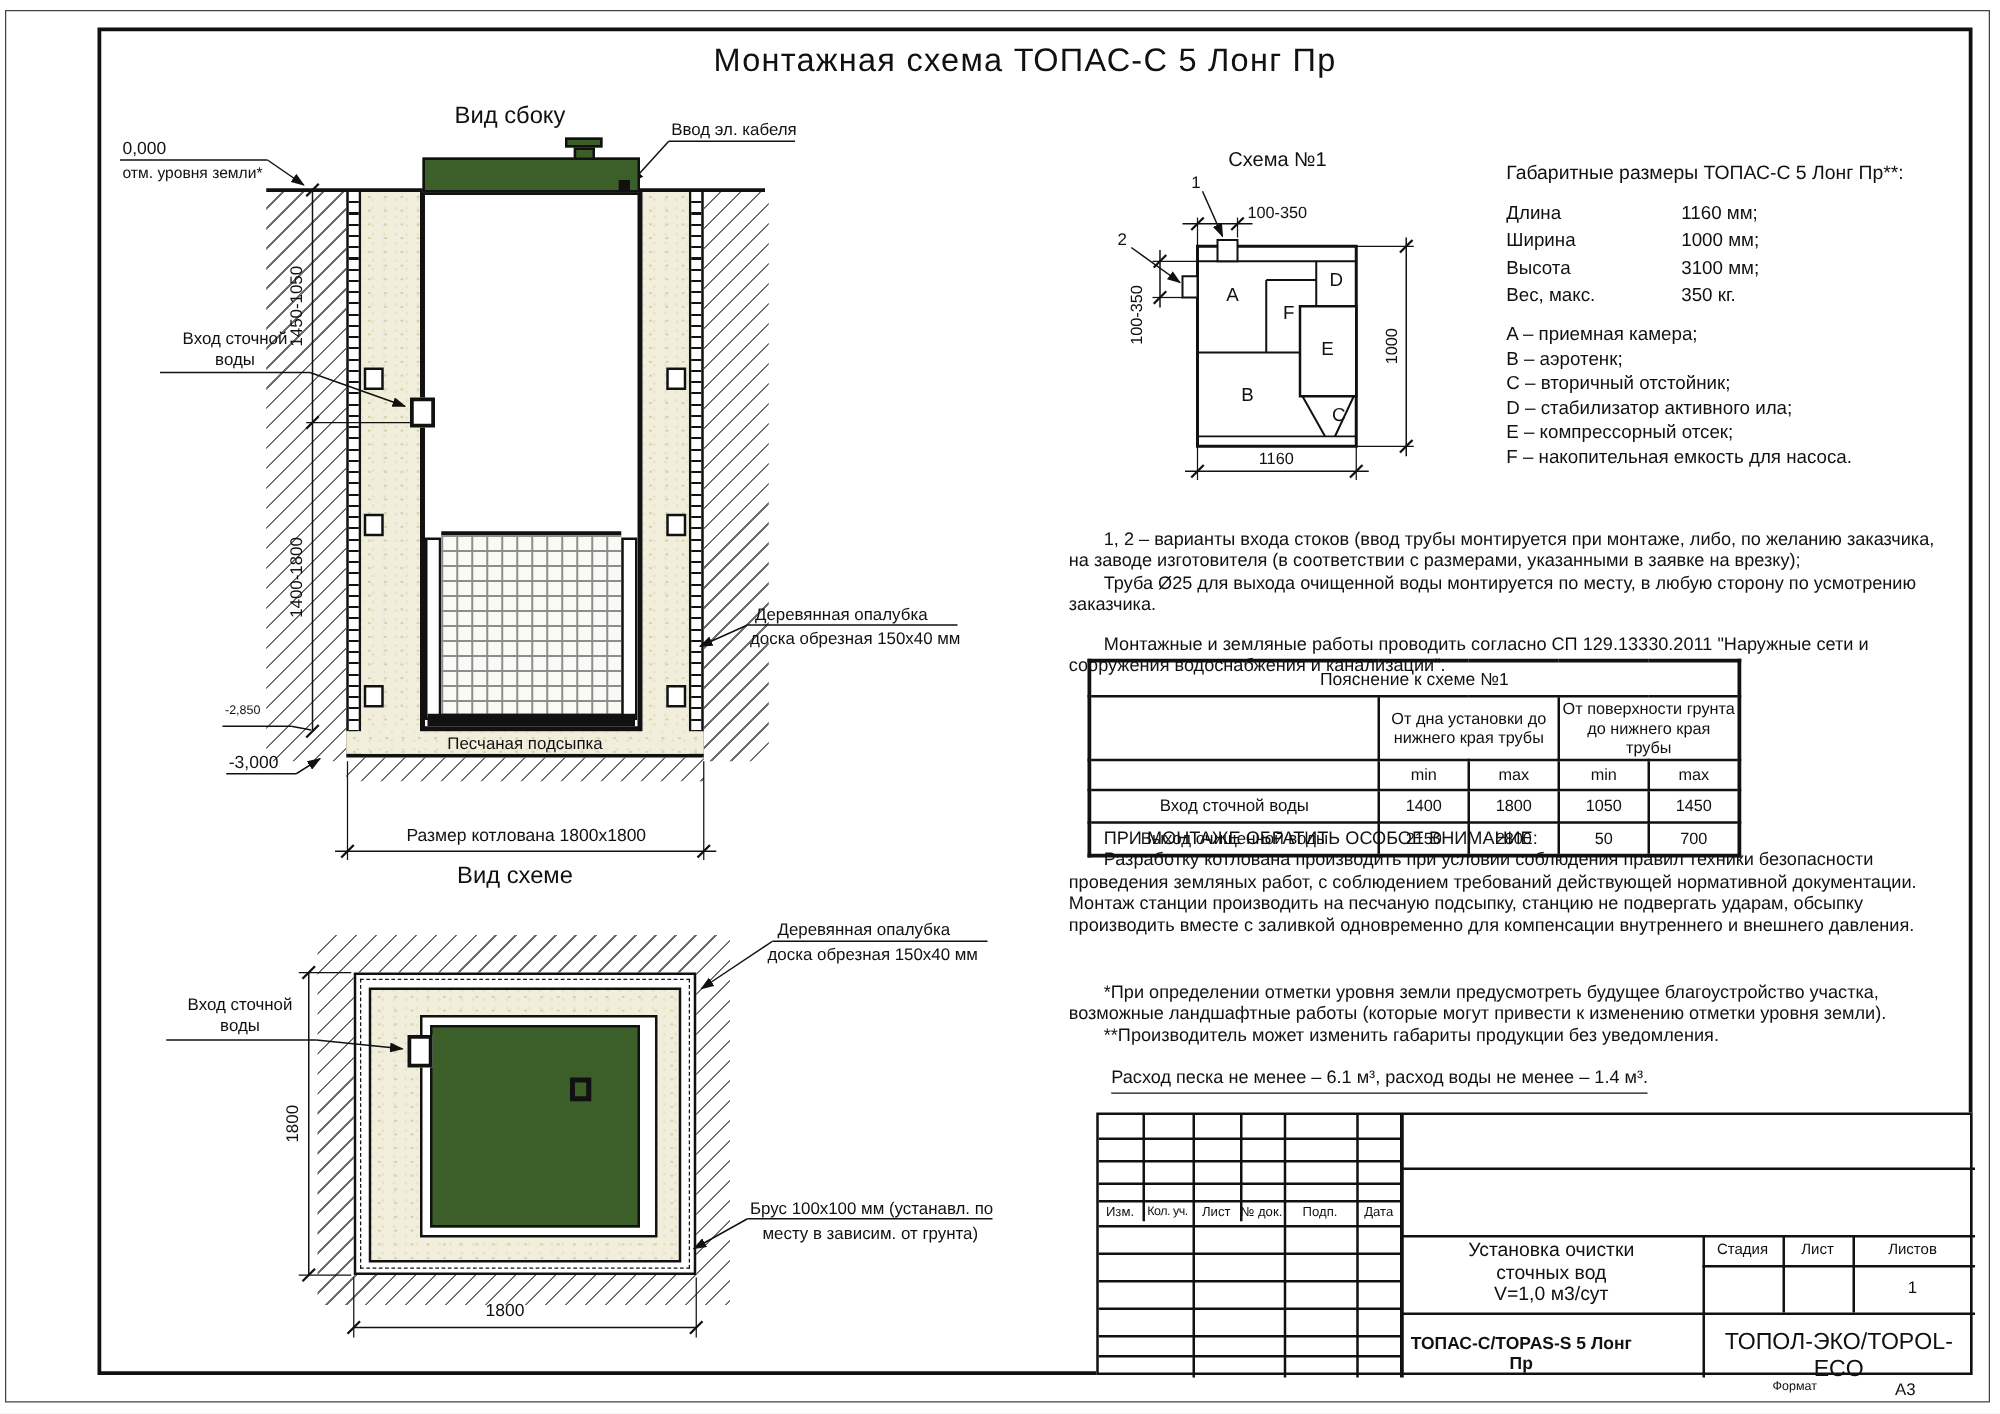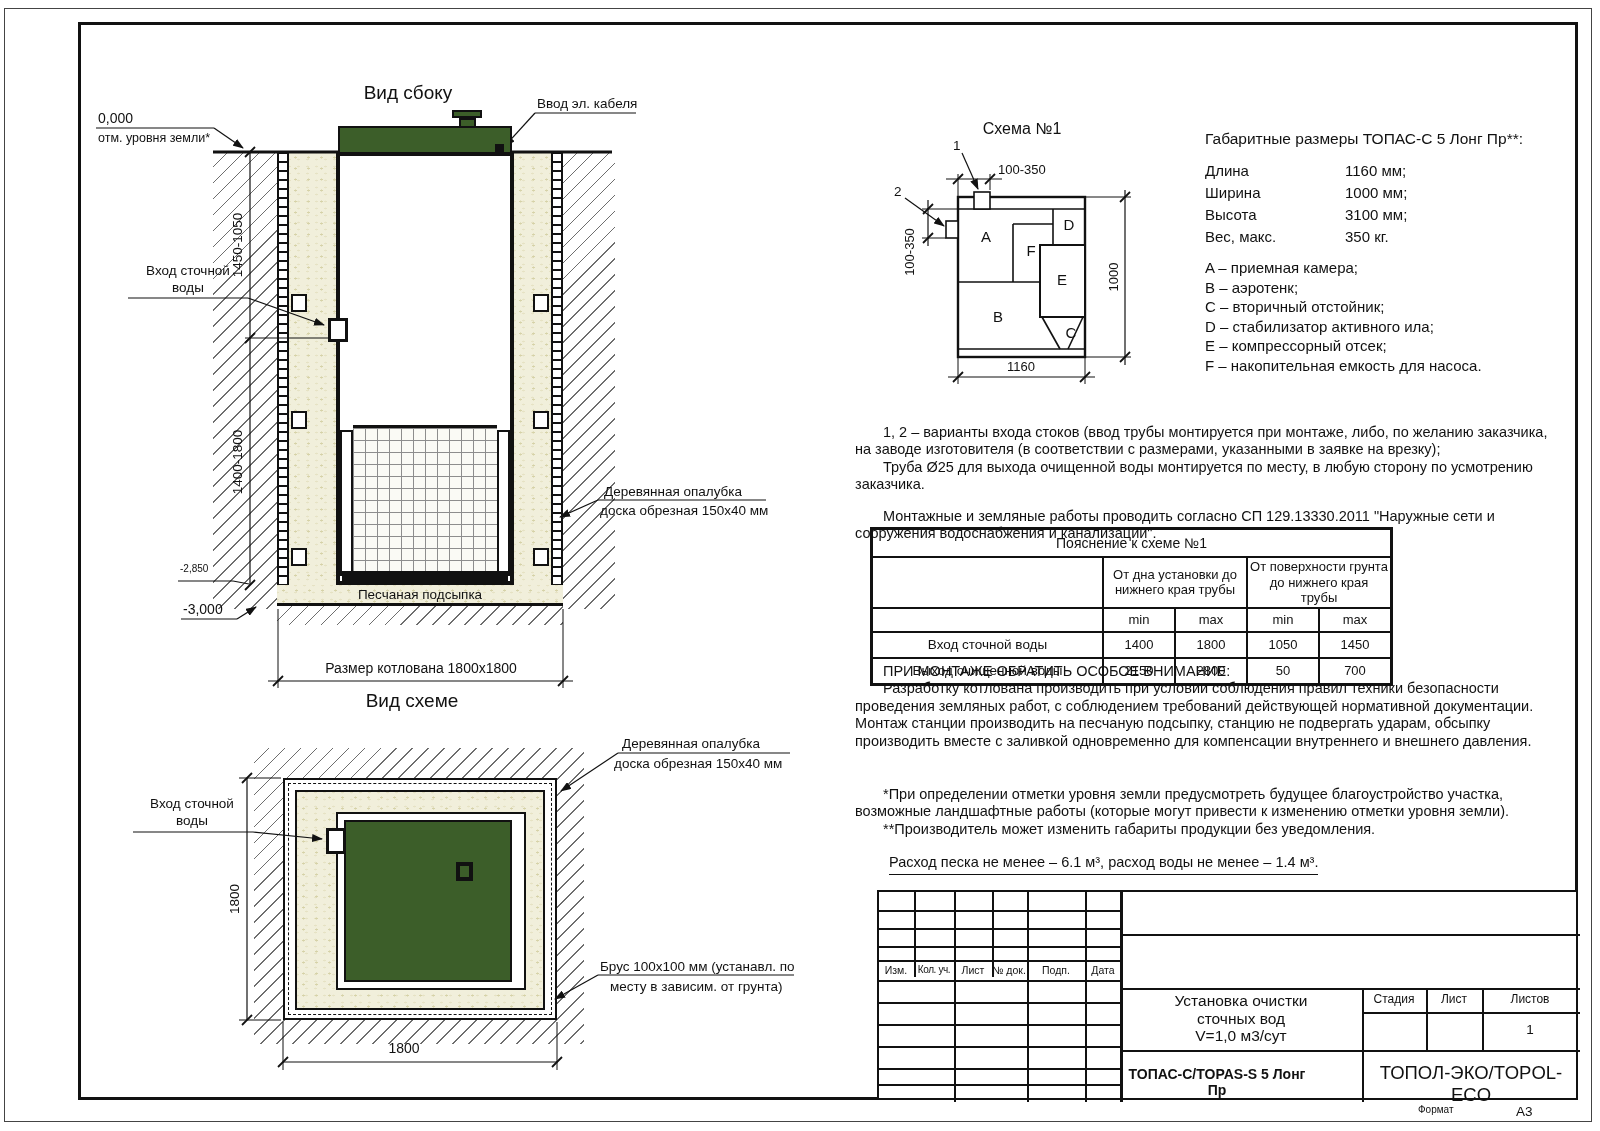--- a/index.html
+++ b/index.html
@@ -36,6 +36,7 @@
   <div class="abs" style="left:4px;top:8px;width:1588px;height:1114px;border:1.5px solid #444;"></div>
   <div class="abs" style="left:78px;top:22px;width:1500px;height:1078px;border:3px solid #111;z-index:2;"></div>
 
+  <div class="lbl cx" style="left:820px;top:34px;font-size:26px;letter-spacing:1px;">Монтажная схема ТОПАС-С 5 Лонг Пр</div>
 
   <div class="lbl cx" style="left:408px;top:82px;font-size:19px;">Вид сбоку</div>
 

